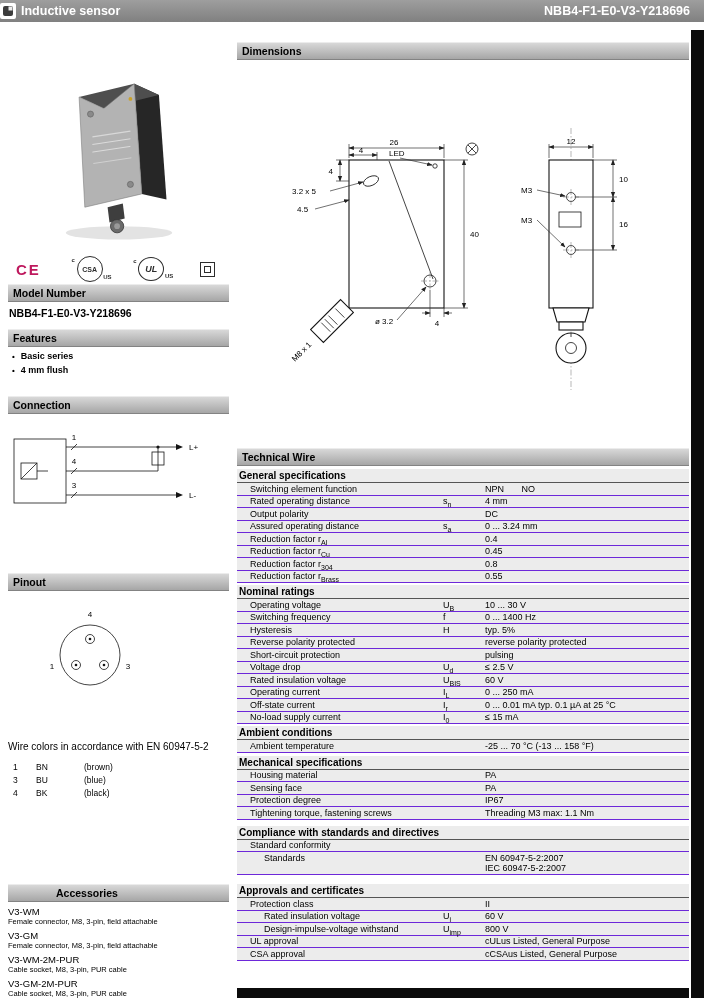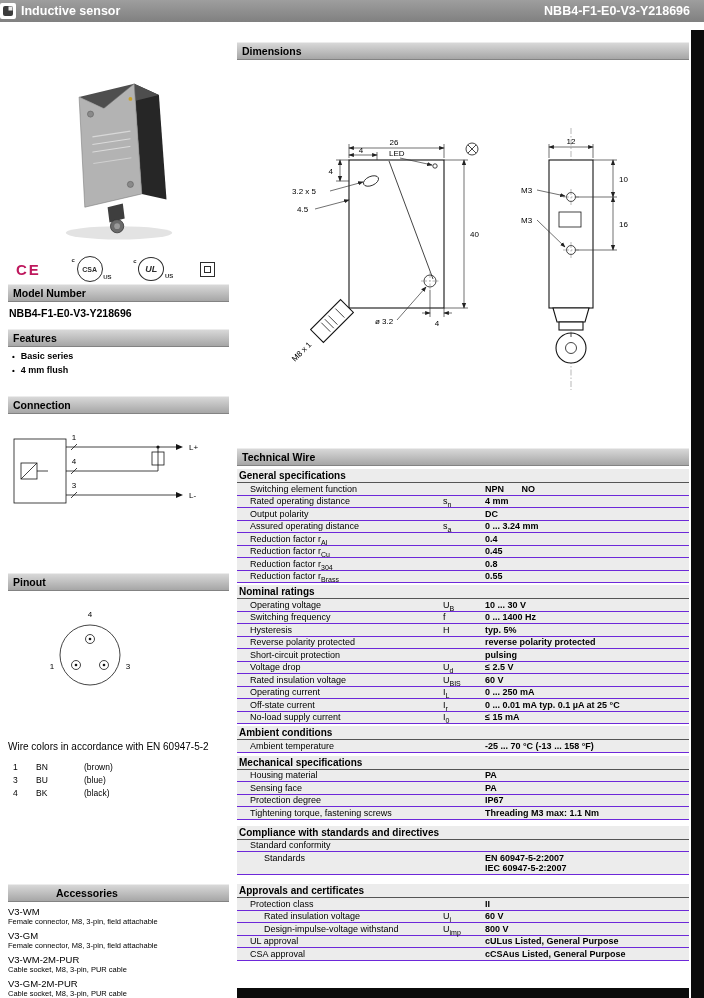--- a/index.html
+++ b/index.html
@@ -72,7 +72,7 @@
   .td-lbl{flex:0 0 206px;padding-left:13px;box-sizing:border-box;}
   .td-row.ind2 .td-lbl{padding-left:27px;}
   .td-sym{flex:0 0 42px;}
-  .td-val{flex:1;white-space:pre-line;padding-right:4px;font-weight:bold;}
+  .td-val{flex:1;white-space:pre-line;padding-right:4px;}
   sub{font-size:7px;line-height:0;}
 </style>
 </head>

